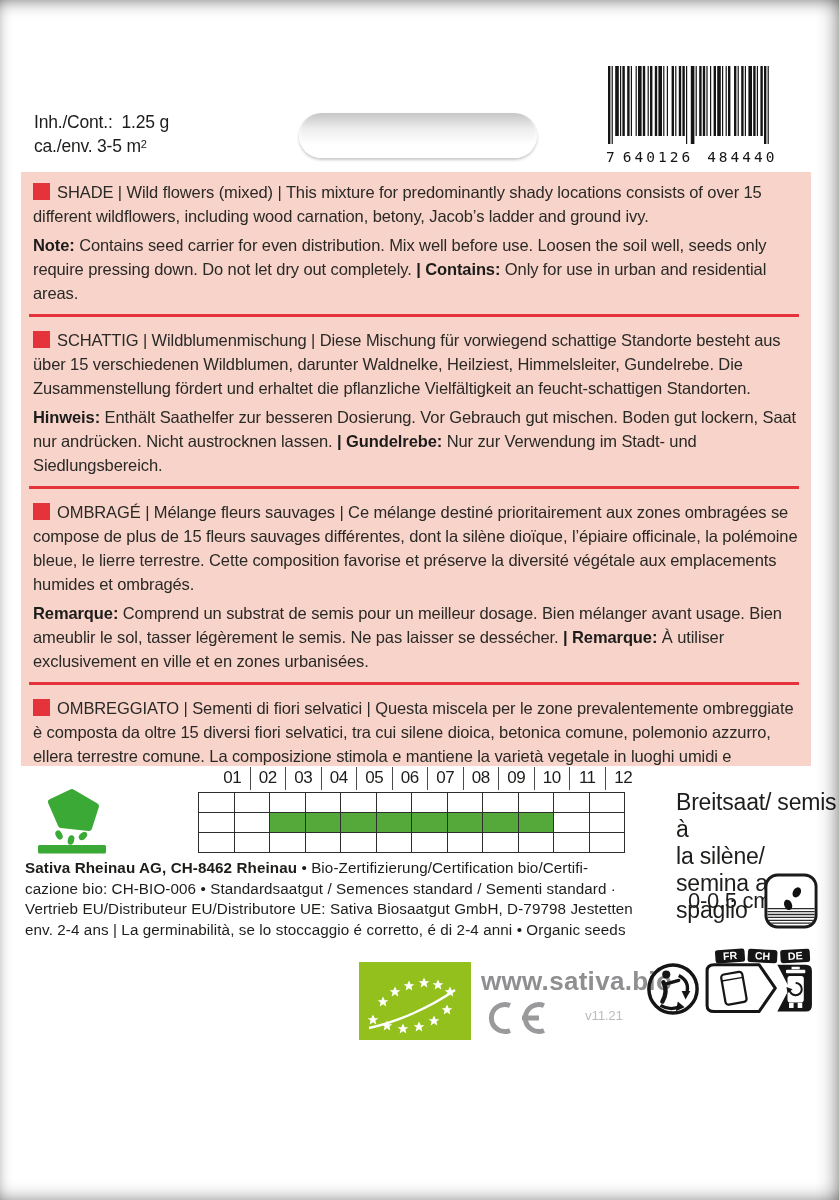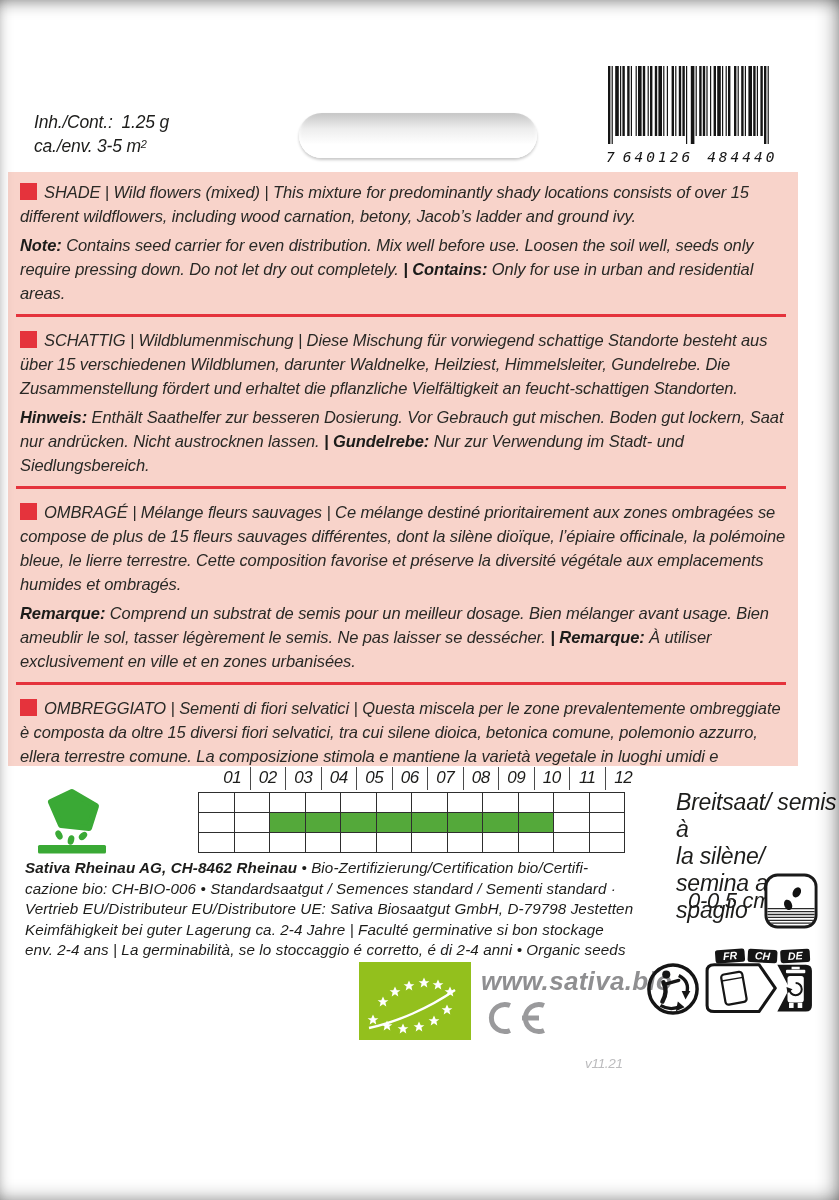--- a/index.html
+++ b/index.html
@@ -4,7 +4,7 @@
 <style>
   html,body{margin:0;padding:0;background:#ffffff;}
   .page{position:relative;width:839px;height:1200px;background:#fff;overflow:hidden;
-        font-family:"Liberation Sans",sans-serif;color:var(--text,#1d1d1b);font-style:italic;}
+        font-family:"Liberation Sans",sans-serif;color:var(--text,#1d1d1b);}
   .page::after{content:"";position:absolute;inset:0;pointer-events:none;
         box-shadow: inset 0 14px 16px -12px rgba(0,0,0,.42),
                     inset -16px 0 20px -14px rgba(0,0,0,.45),

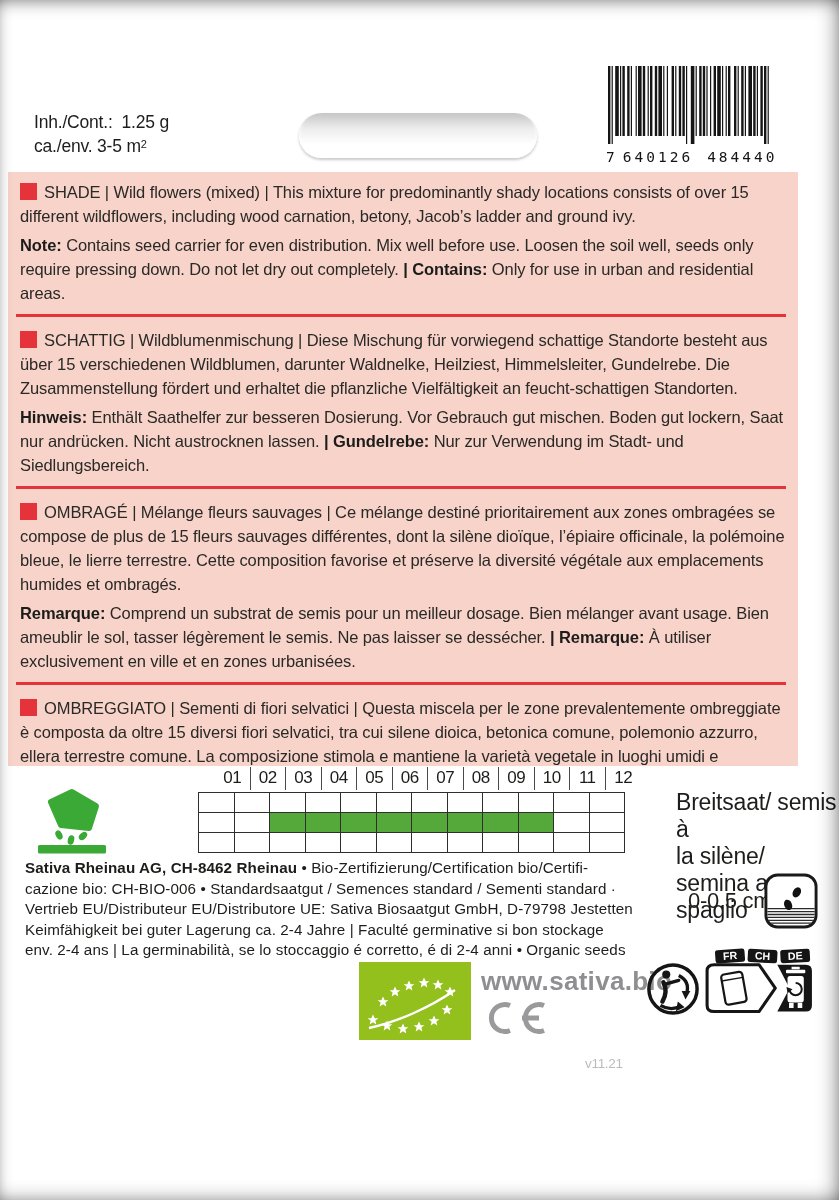--- a/index.html
+++ b/index.html
@@ -23,7 +23,7 @@
   .bc-digits .lead{margin-right:8px;}
   .bc-digits .grp{letter-spacing:3px;margin-right:14px;}
   
-  .panel{position:absolute;left:8px;top:172px;width:790px;height:594px;
+  .panel{position:absolute;left:21px;top:172px;width:790px;height:594px;
         background:var(--pink,#f8d3ca);overflow:hidden;}
   .blk{padding:8px 10px 6px 12px;font-size:16.5px;line-height:24px;color:#292926;letter-spacing:-0.1px;}
   .blk p{margin:0;}

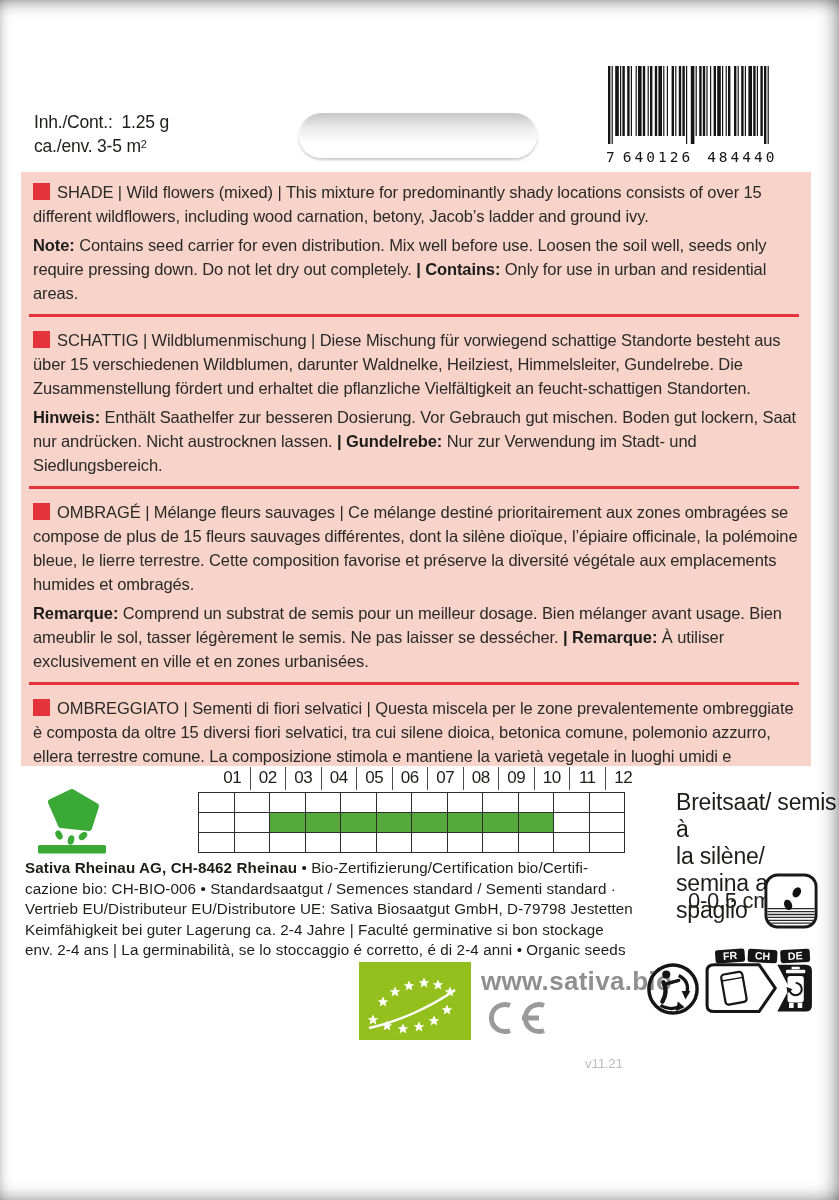--- a/index.html
+++ b/index.html
@@ -238,7 +238,6 @@
     <div><b>Sativa Rheinau AG, CH-8462 Rheinau</b><span> • Bio-Zertifizierung/Certification bio/Certifi-</span></div>
     <div>cazione bio: CH-BIO-006 • Standardsaatgut / Semences standard / Sementi standard ·</div>
     <div>Vertrieb EU/Distributeur EU/Distributore UE: Sativa Biosaatgut GmbH, D-79798 Jestetten</div>
-    <div>Keimfähigkeit bei guter Lagerung ca. 2-4 Jahre | Faculté germinative si bon stockage</div>
     <div>env. 2-4 ans | La germinabilità, se lo stoccaggio é corretto, é di 2-4 anni • Organic seeds</div>
   </div>
 

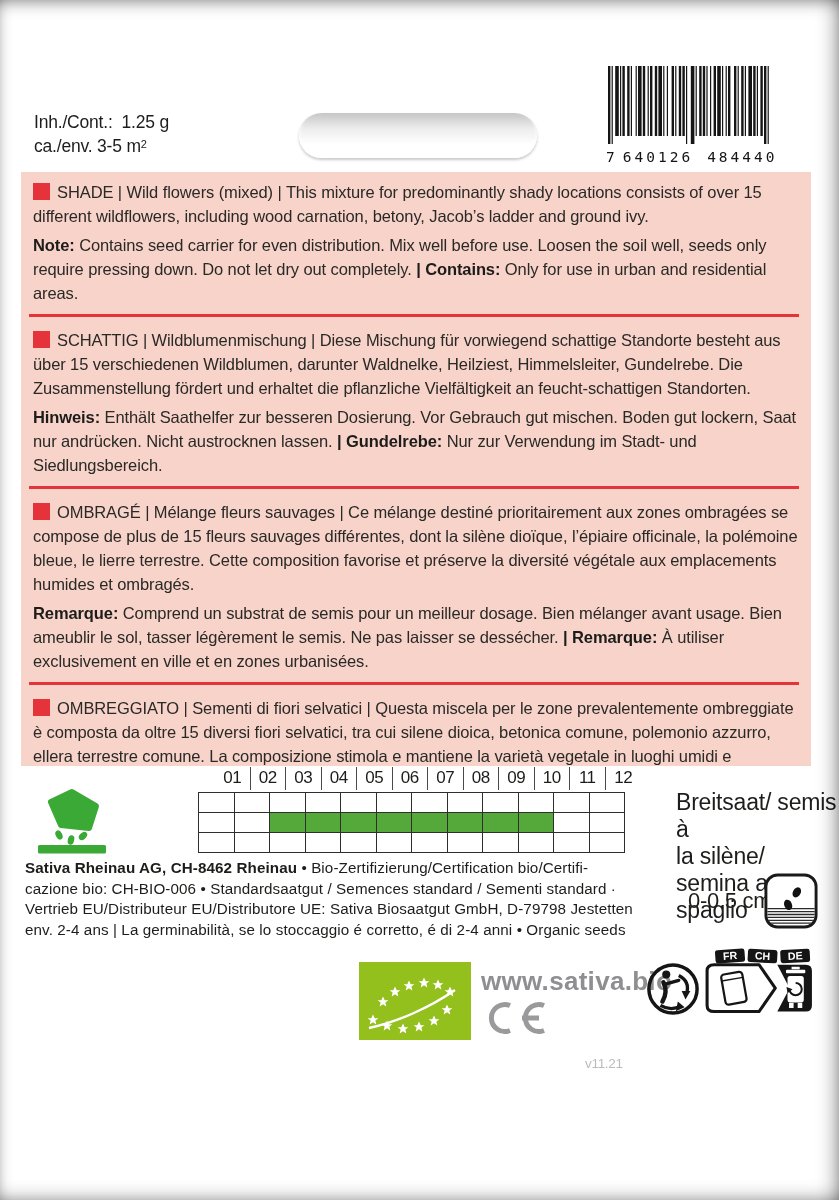--- a/index.html
+++ b/index.html
@@ -55,7 +55,7 @@
   .website{position:absolute;left:481px;top:966px;font-size:26px;font-weight:700;
         color:var(--gray,#8f8f91);letter-spacing:0.3px;}
   .ce-mark{position:absolute;left:482px;top:1001px;}
-  .version{position:absolute;left:585px;top:1056px;font-size:13.5px;color:var(--light-gray,#bcbcbe);
+  .version{position:absolute;left:585px;top:1008px;font-size:13.5px;color:var(--light-gray,#bcbcbe);
         letter-spacing:-0.3px;}
   .triman{position:absolute;left:646px;top:962px;}
   .sorting{position:absolute;left:702px;top:948px;}

